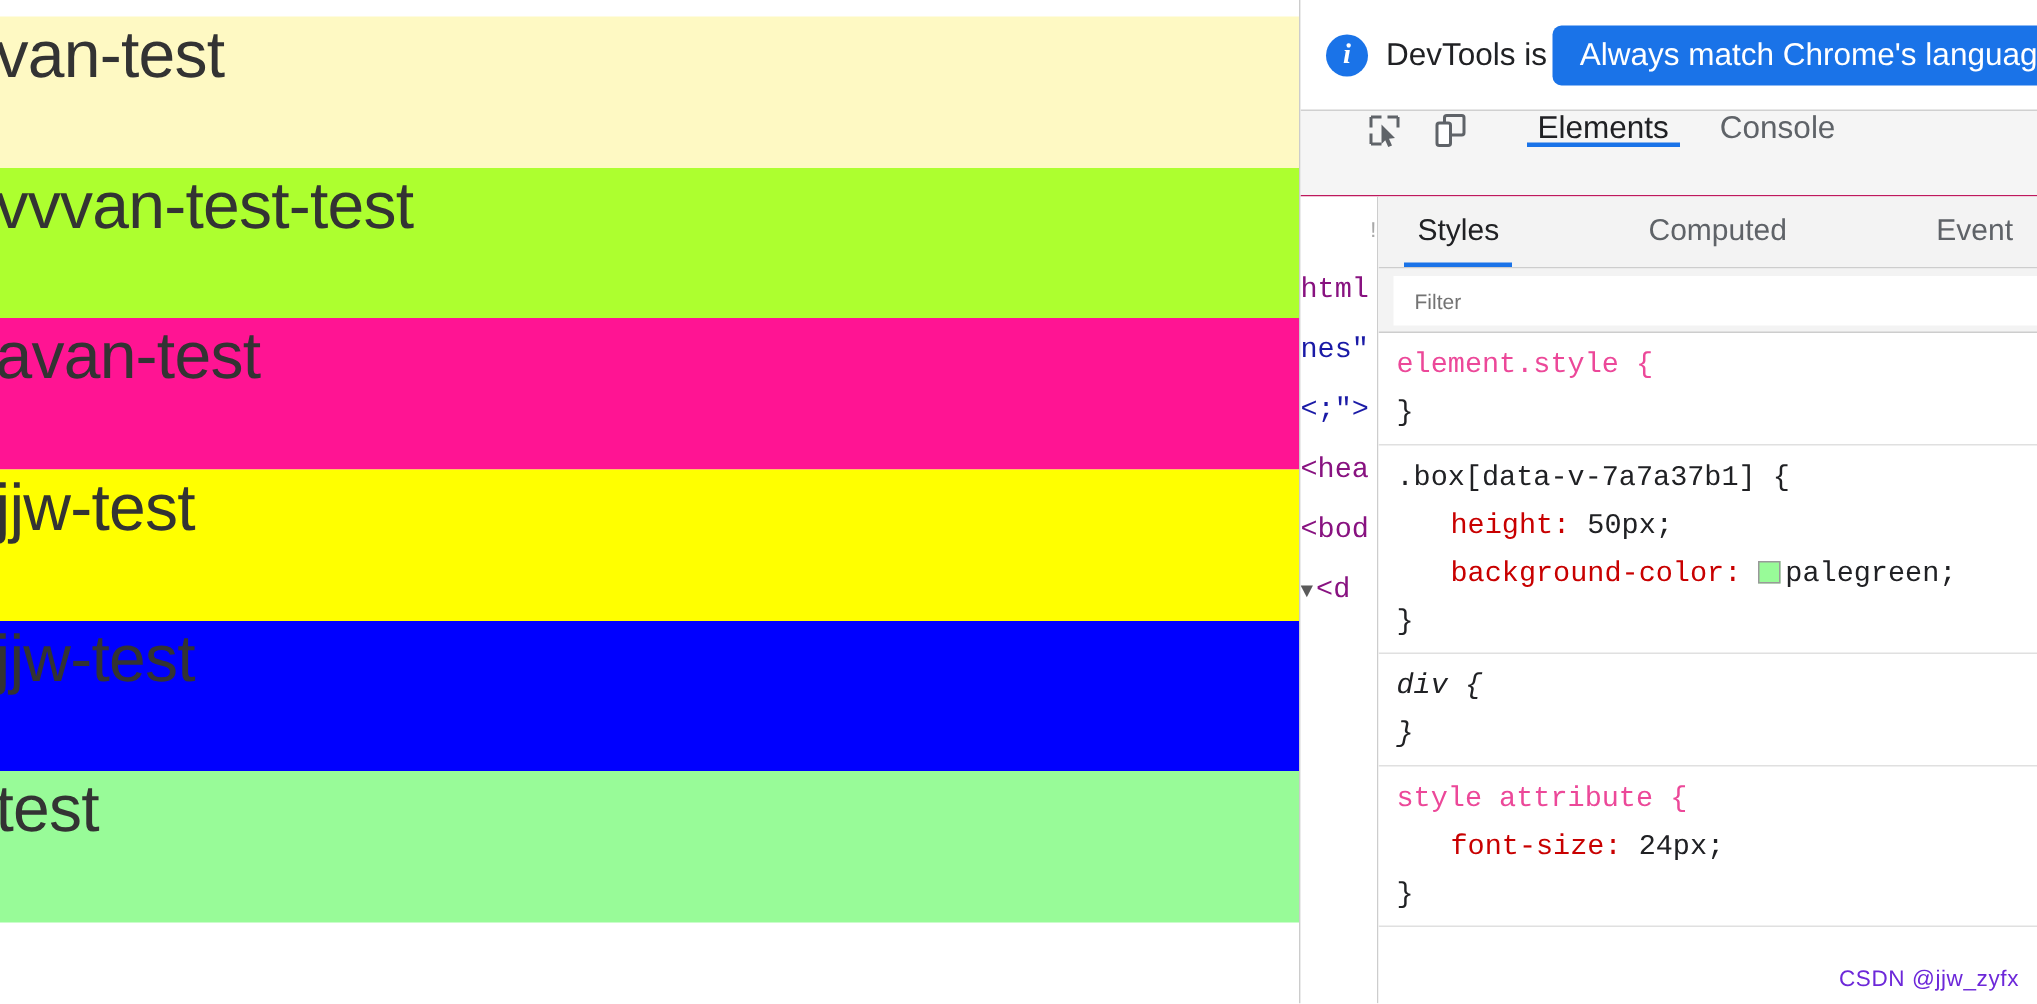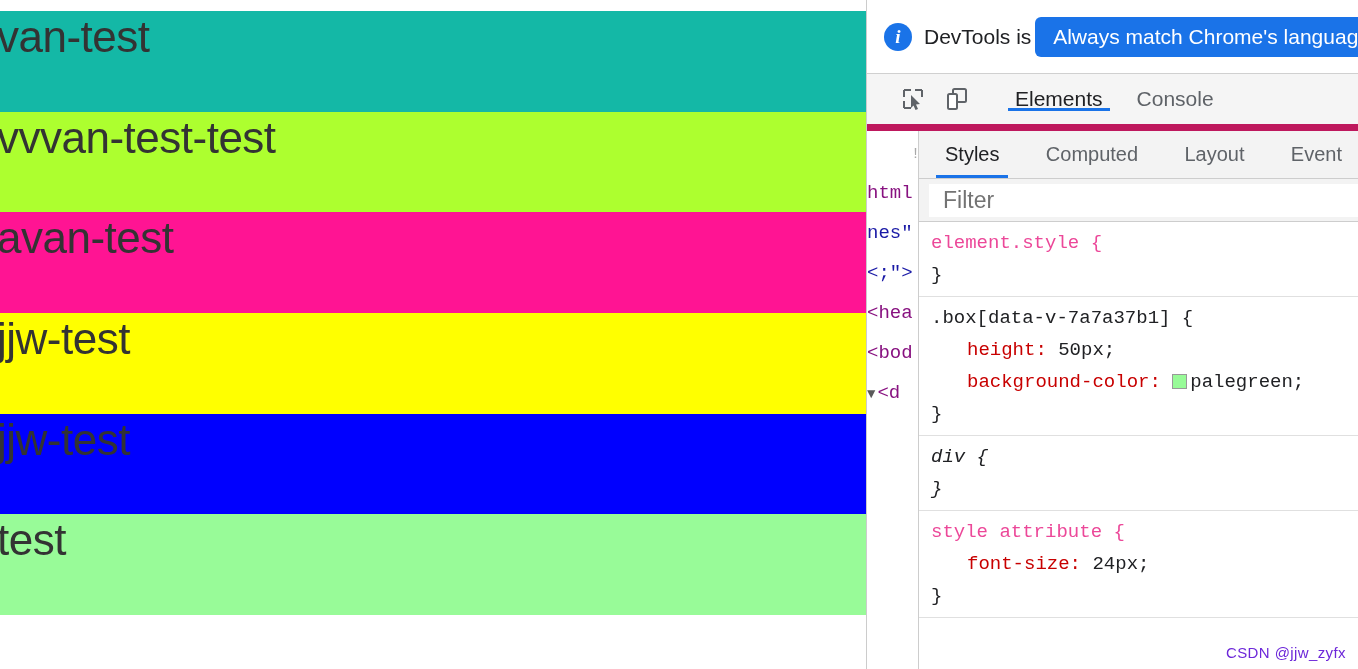--- a/index.html
+++ b/index.html
@@ -251,7 +251,7 @@
 
   <div id="viewport">
     <div id="box-list">
-        <div class="box" style="background: #14b8a6;">
+        <div class="box" style="background: #fef9c3;">
           <span class="box-label" style="color: rgb(51, 51, 51);">van-test</span>
         </div>
         <div class="box" style="background: rgb(173, 255, 47);">

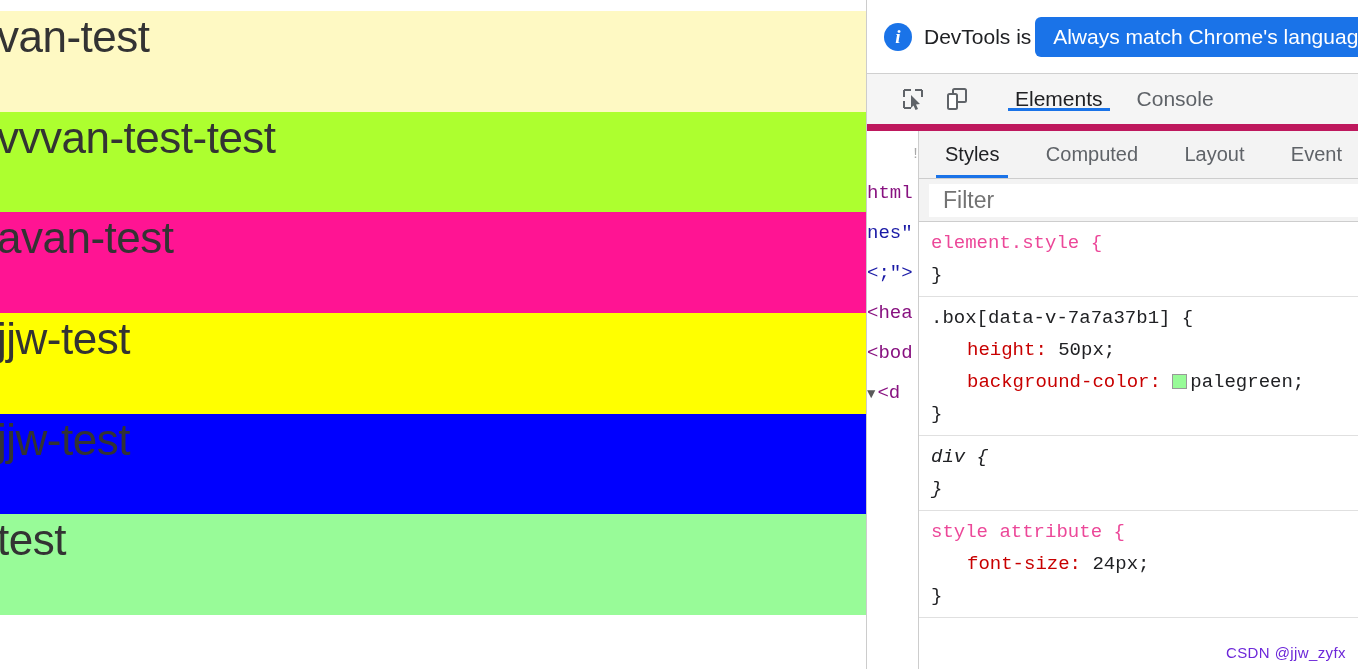--- a/index.html
+++ b/index.html
@@ -91,10 +91,10 @@
   #toolbar {
     height: 57px;
     background: #f5f5f5;
-    border-bottom: 7px solid #be185d;
+    border-bottom: 1px solid #be185d;
     display: flex;
-    align-items: center;
-    padding-left: 24px;
+    align-items: flex-start;
+    padding-left: 34px;
   }
   .tool-btn {
     width: 44px;

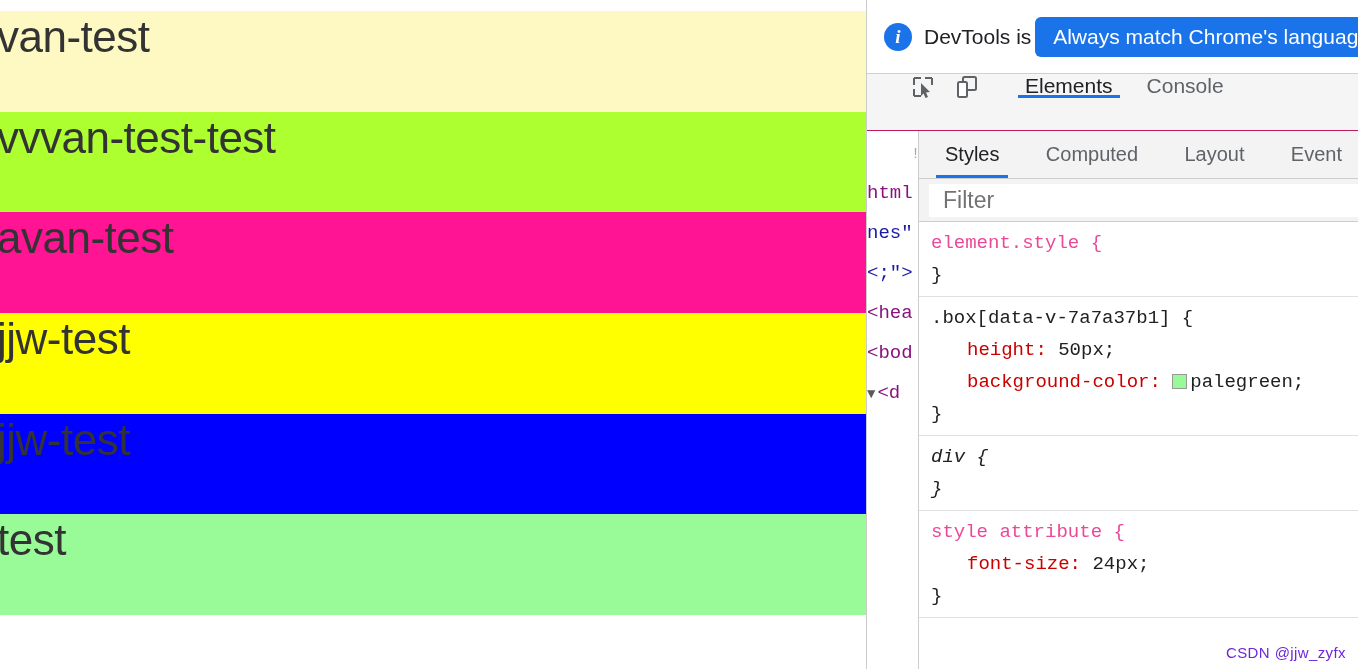--- a/index.html
+++ b/index.html
@@ -322,9 +322,6 @@
           </div>
           <div class="sub-tab">
             <span>Computed</span>
-          </div>
-          <div class="sub-tab">
-            <span>Layout</span>
           </div>
           <div class="sub-tab">
             <span>Event</span>

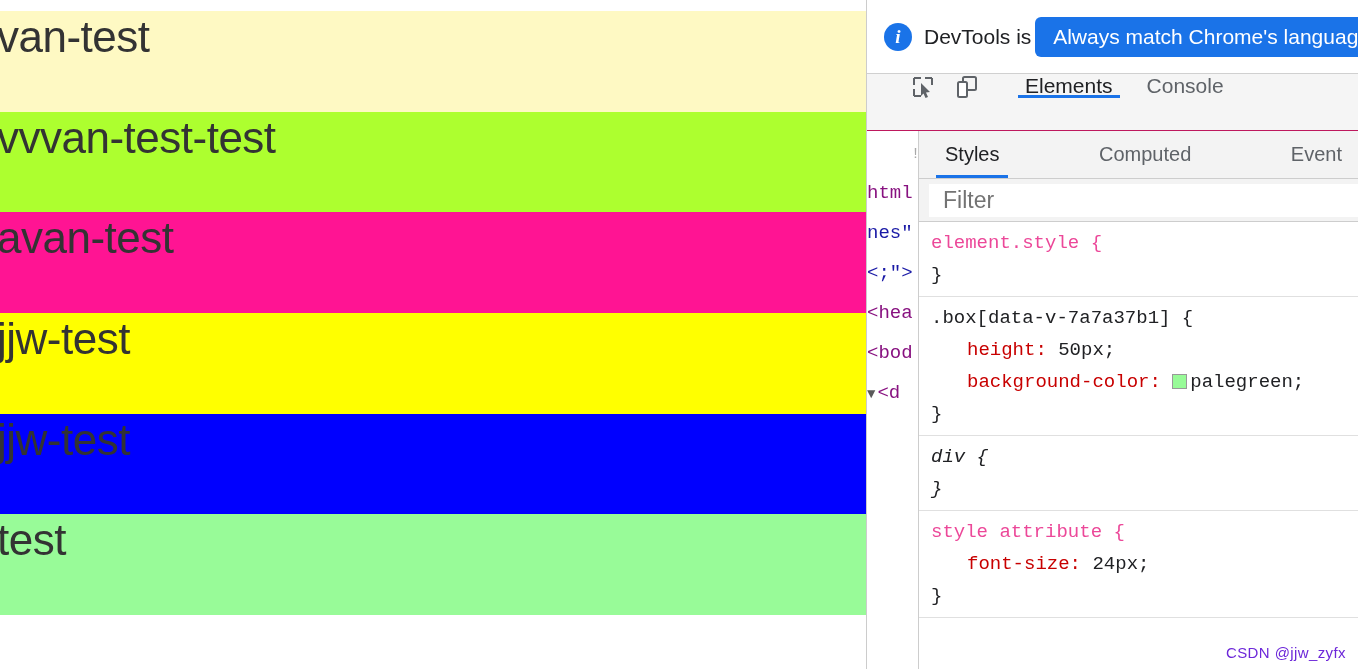--- a/index.html
+++ b/index.html
@@ -195,7 +195,7 @@
     border: none;
     background: #ffffff;
     outline: none;
-    font-size: 23px;
+    font-size: 14px;
     font-family: "Liberation Sans", sans-serif;
     color: #15803d;
     padding-left: 14px;

